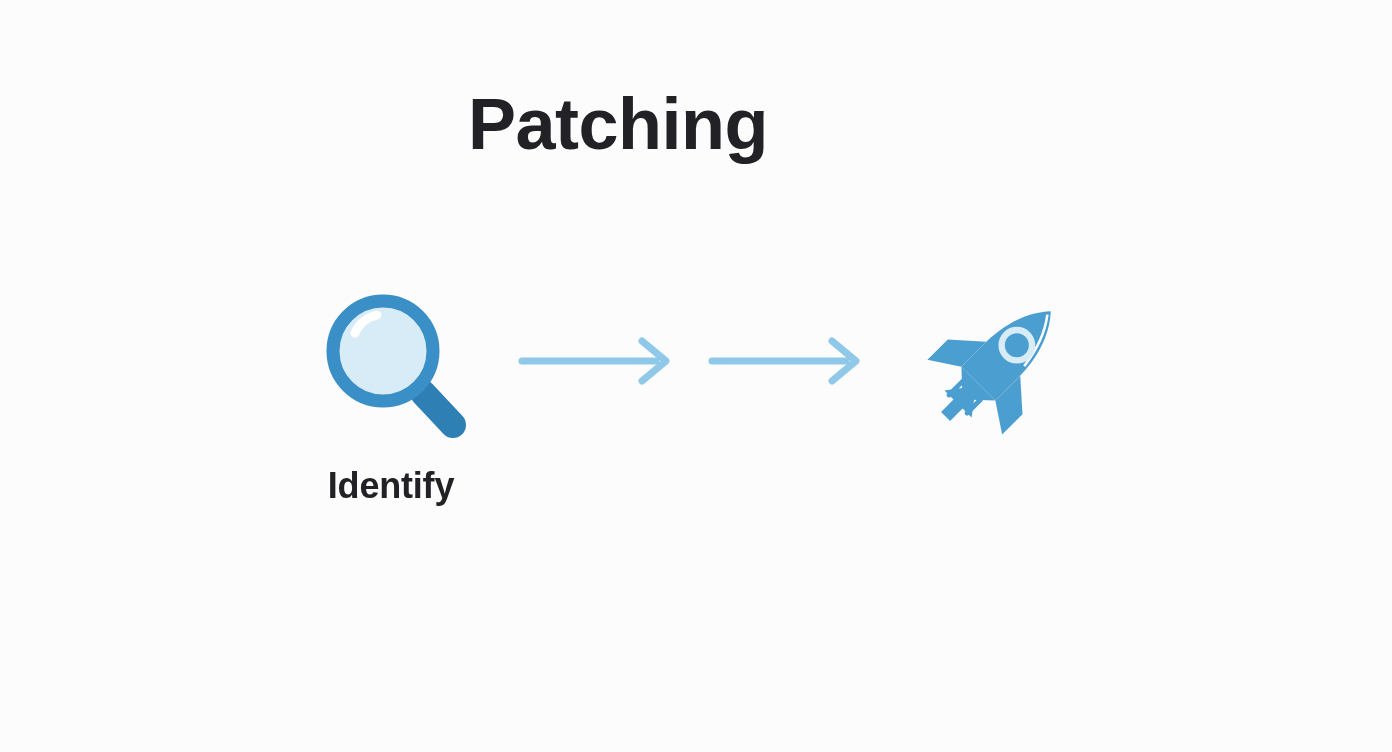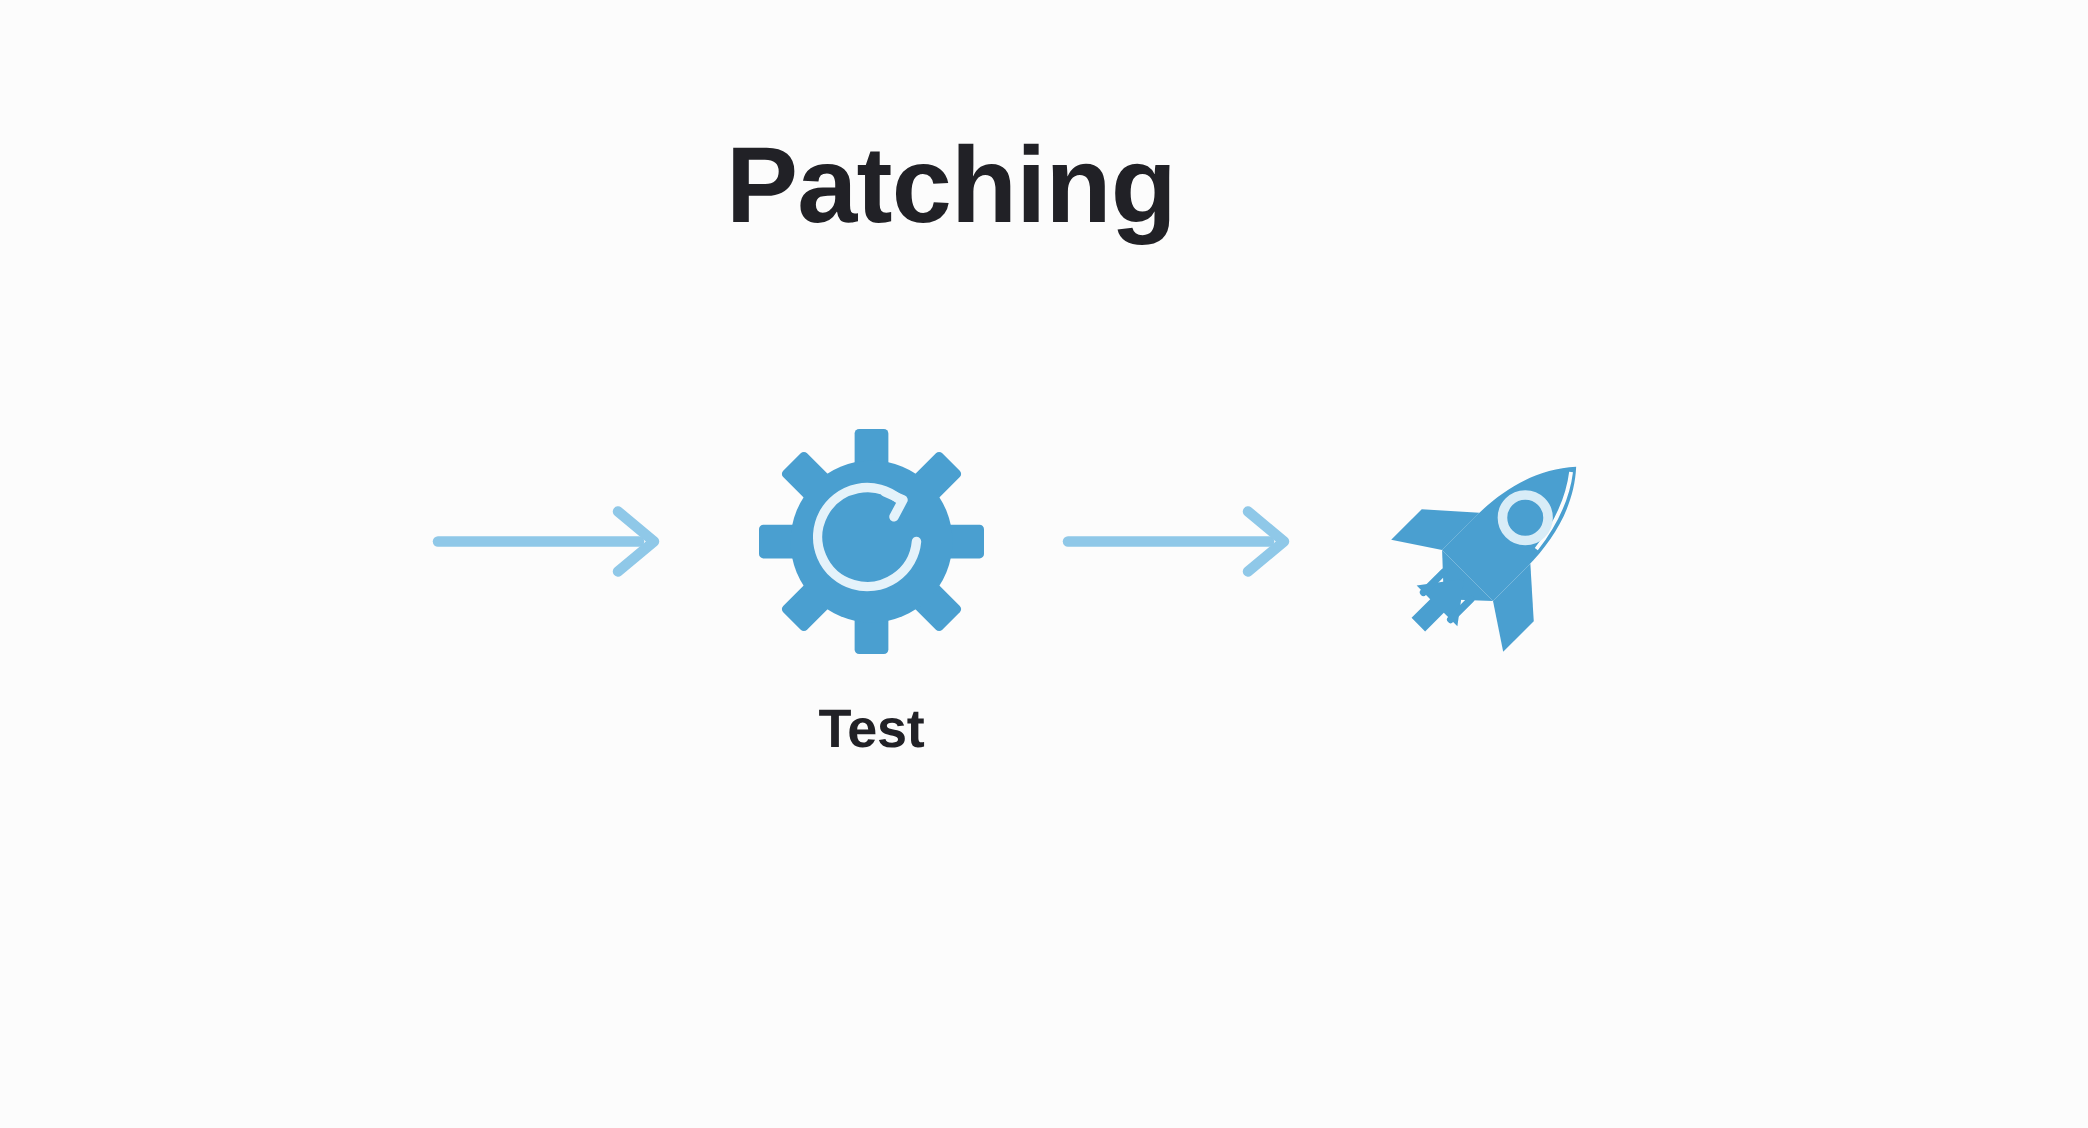--- a/index.html
+++ b/index.html
@@ -25,7 +25,7 @@
   .title {
     position: absolute;
     top: 88px;
-    left: 16px;
+    left: 0;
     width: 1236px;
     text-align: center;
     font-size: 72px;

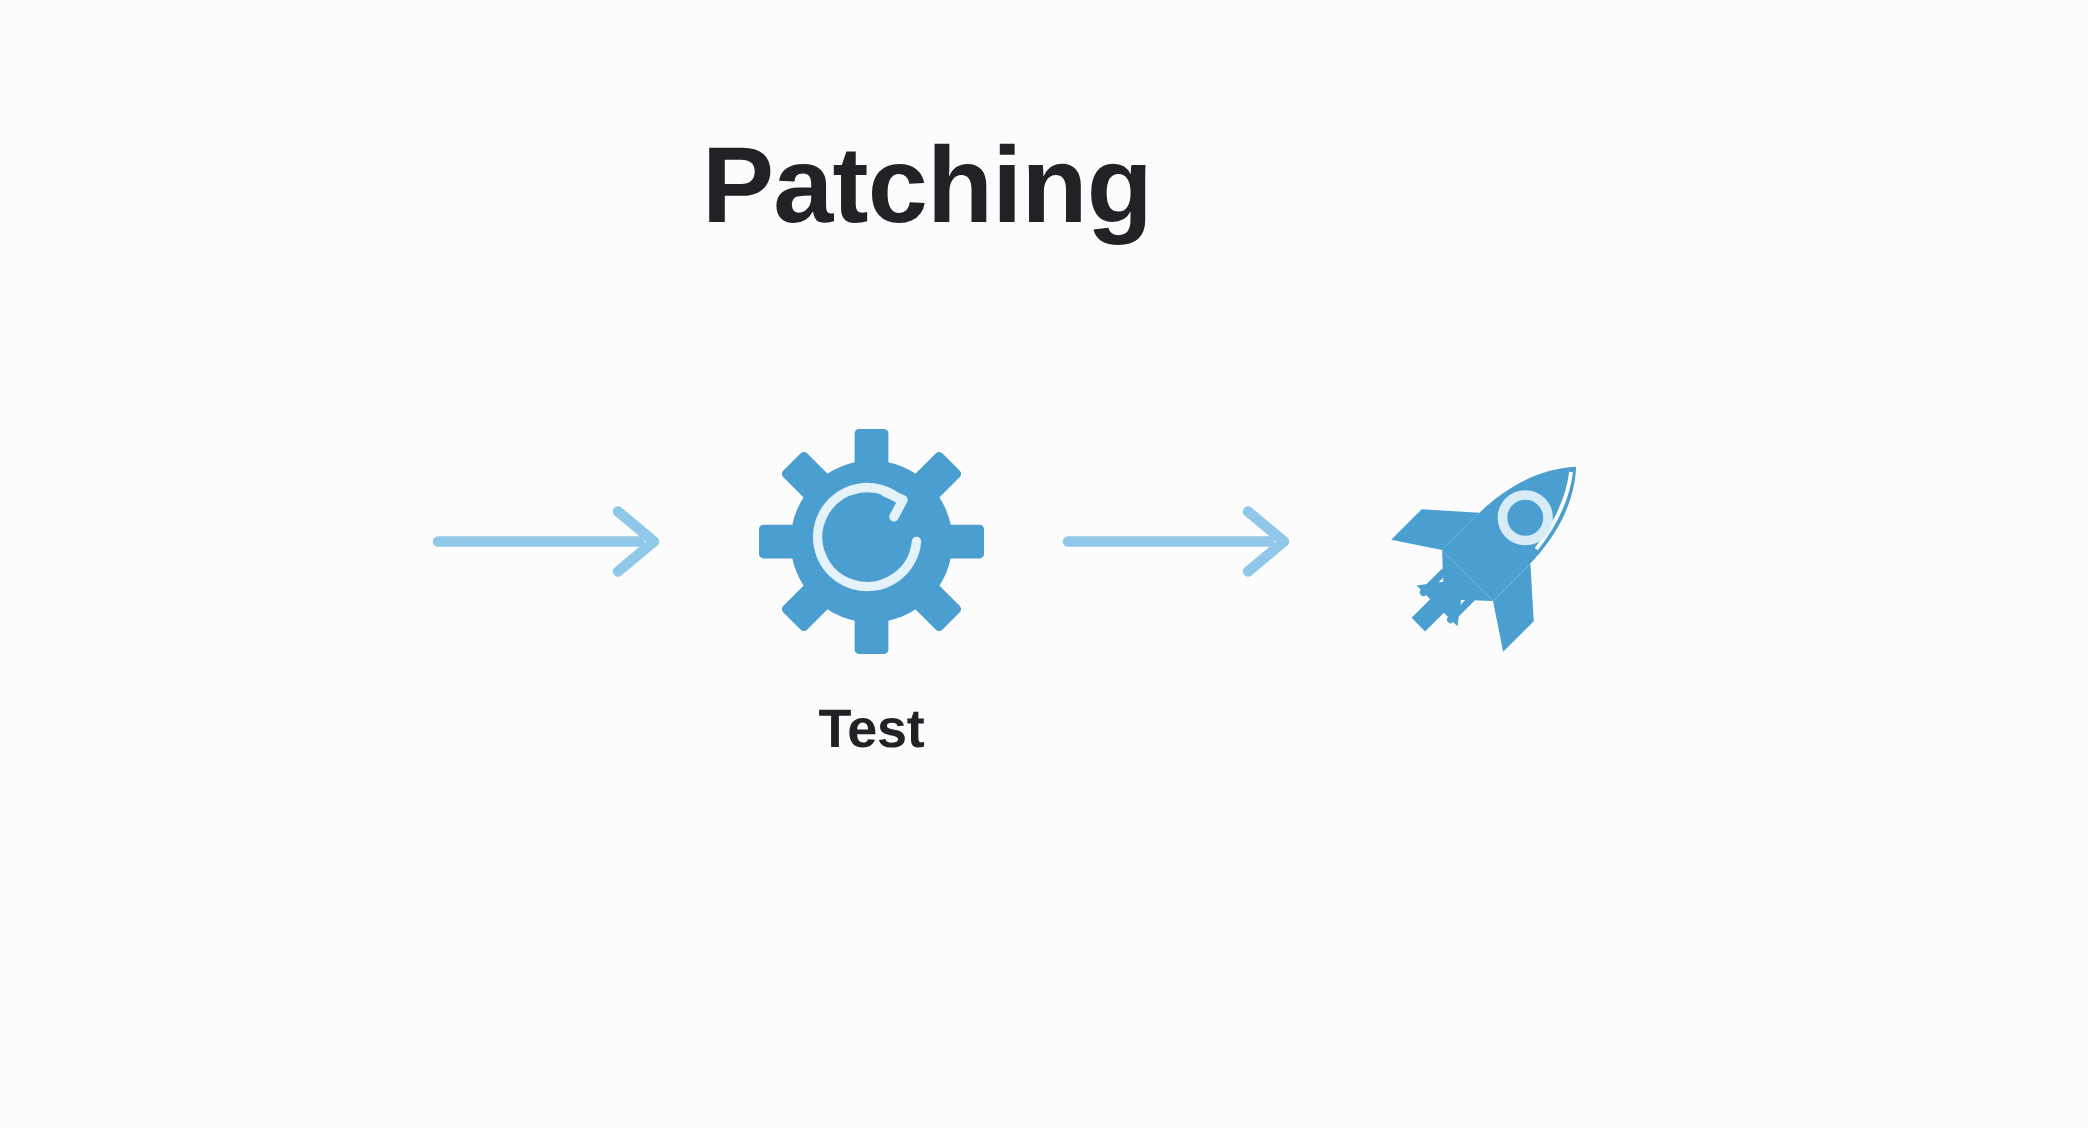--- a/index.html
+++ b/index.html
@@ -91,6 +91,21 @@
 
   <div class="flow">
 
+    <div class="step">
+      <div class="icon-box">
+        <svg width="160" height="160" viewBox="0 0 160 160" aria-hidden="true">
+
+          <line x1="112" y1="112" x2="142" y2="144" stroke="#2d7fb4" stroke-width="26" stroke-linecap="round"></line>
+
+          <circle cx="72" cy="70" r="50" fill="#d8ecf7"></circle>
+
+          <circle cx="72" cy="70" r="50" fill="none" stroke="#3a8fc6" stroke-width="13"></circle>
+
+          <path d="M 44 52 Q 50 38 66 34" fill="none" stroke="#ffffff" stroke-width="9" stroke-linecap="round"></path>
+        </svg>
+      </div>
+      <div class="step-label">Identify</div>
+    </div>
 
     <div class="arrow-box">
       <svg width="170" height="60" viewBox="0 0 170 60" aria-hidden="true">

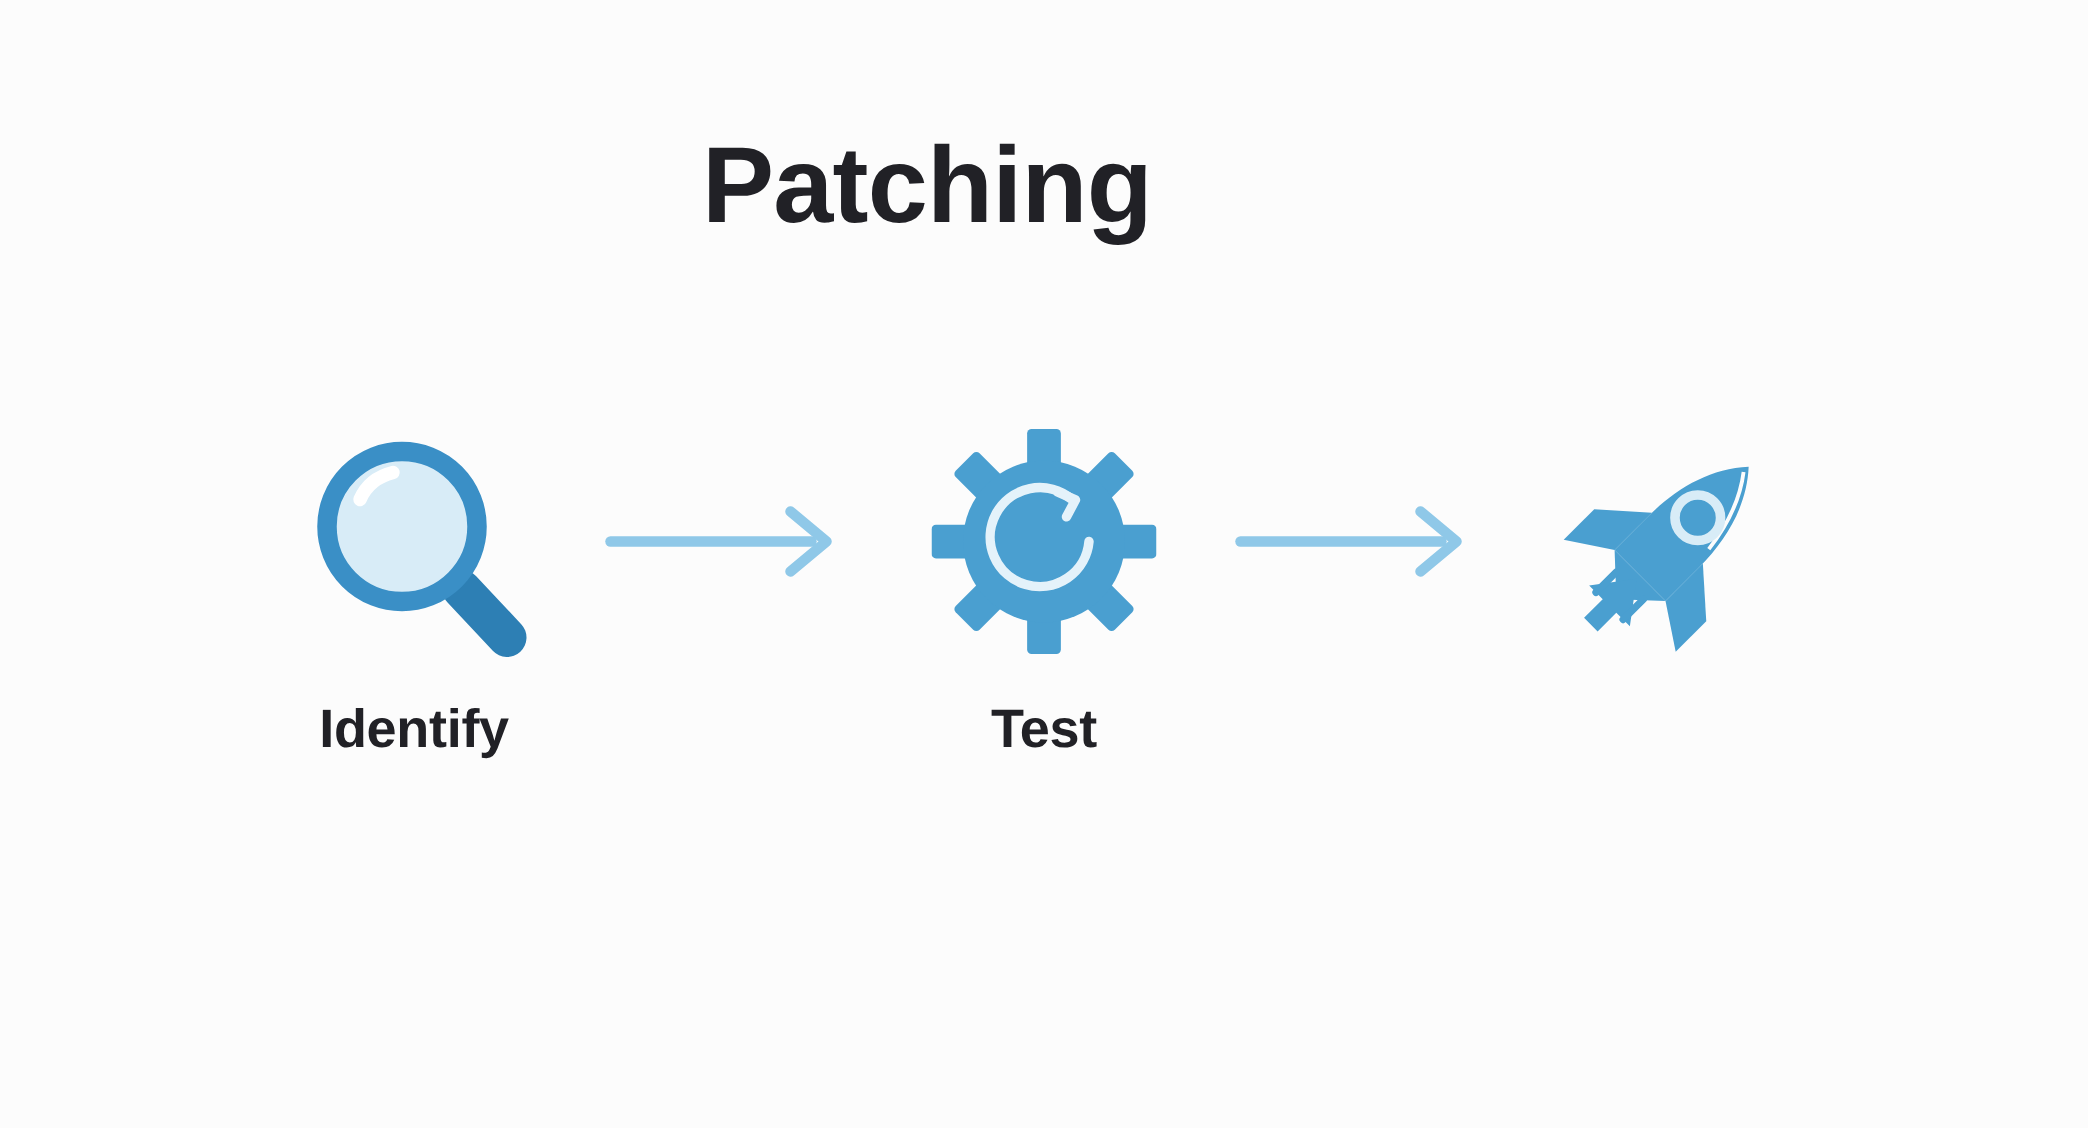--- a/index.html
+++ b/index.html
@@ -114,30 +114,6 @@
       </svg>
     </div>
 
-    <div class="step">
-      <div class="icon-box">
-        <svg width="150" height="150" viewBox="0 0 100 100" aria-hidden="true">
-          <g fill="#4a9fd0">
-
-            <g>
-              <rect x="42.5" y="0" width="15" height="26" rx="2"></rect>
-              <rect x="42.5" y="74" width="15" height="26" rx="2"></rect>
-              <rect x="0" y="42.5" width="26" height="15" rx="2"></rect>
-              <rect x="74" y="42.5" width="26" height="15" rx="2"></rect>
-              <rect x="42.5" y="0" width="15" height="26" rx="2" transform="rotate(45 50 50)"></rect>
-              <rect x="42.5" y="74" width="15" height="26" rx="2" transform="rotate(45 50 50)"></rect>
-              <rect x="0" y="42.5" width="26" height="15" rx="2" transform="rotate(45 50 50)"></rect>
-              <rect x="74" y="42.5" width="26" height="15" rx="2" transform="rotate(45 50 50)"></rect>
-            </g>
-            <circle cx="50" cy="50" r="36"></circle>
-          </g>
-
-          <path d="M 62 31 A 22 22 0 1 0 70 50" fill="none" stroke="#e4f2fa" stroke-width="4.2" stroke-linecap="round"></path>
-          <polyline points="56,28 64,31.5 60,39" fill="none" stroke="#e4f2fa" stroke-width="4.2" stroke-linecap="round" stroke-linejoin="round"></polyline>
-        </svg>
-      </div>
-      <div class="step-label">Test</div>
-    </div>
 
     <div class="arrow-box">
       <svg width="170" height="60" viewBox="0 0 170 60" aria-hidden="true">

